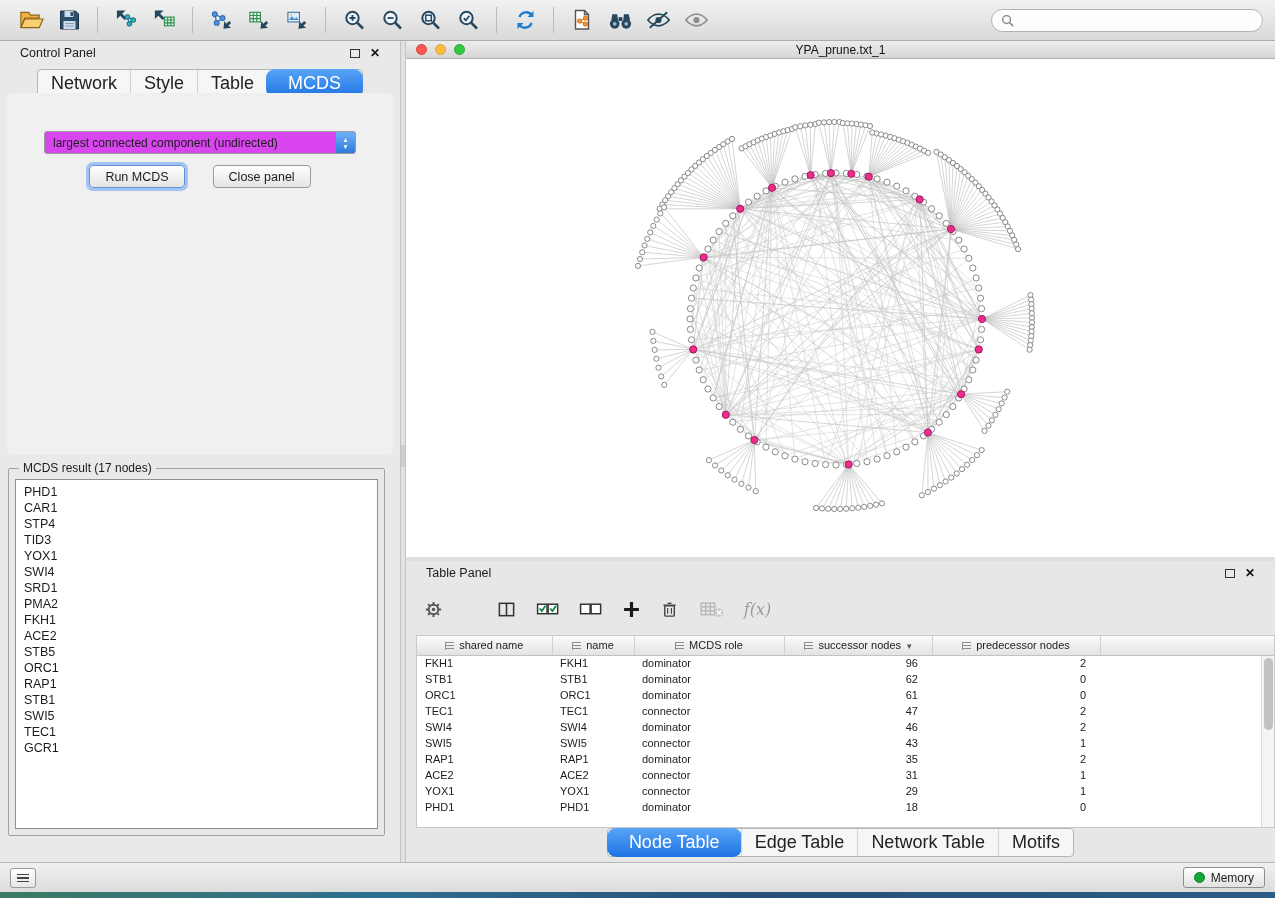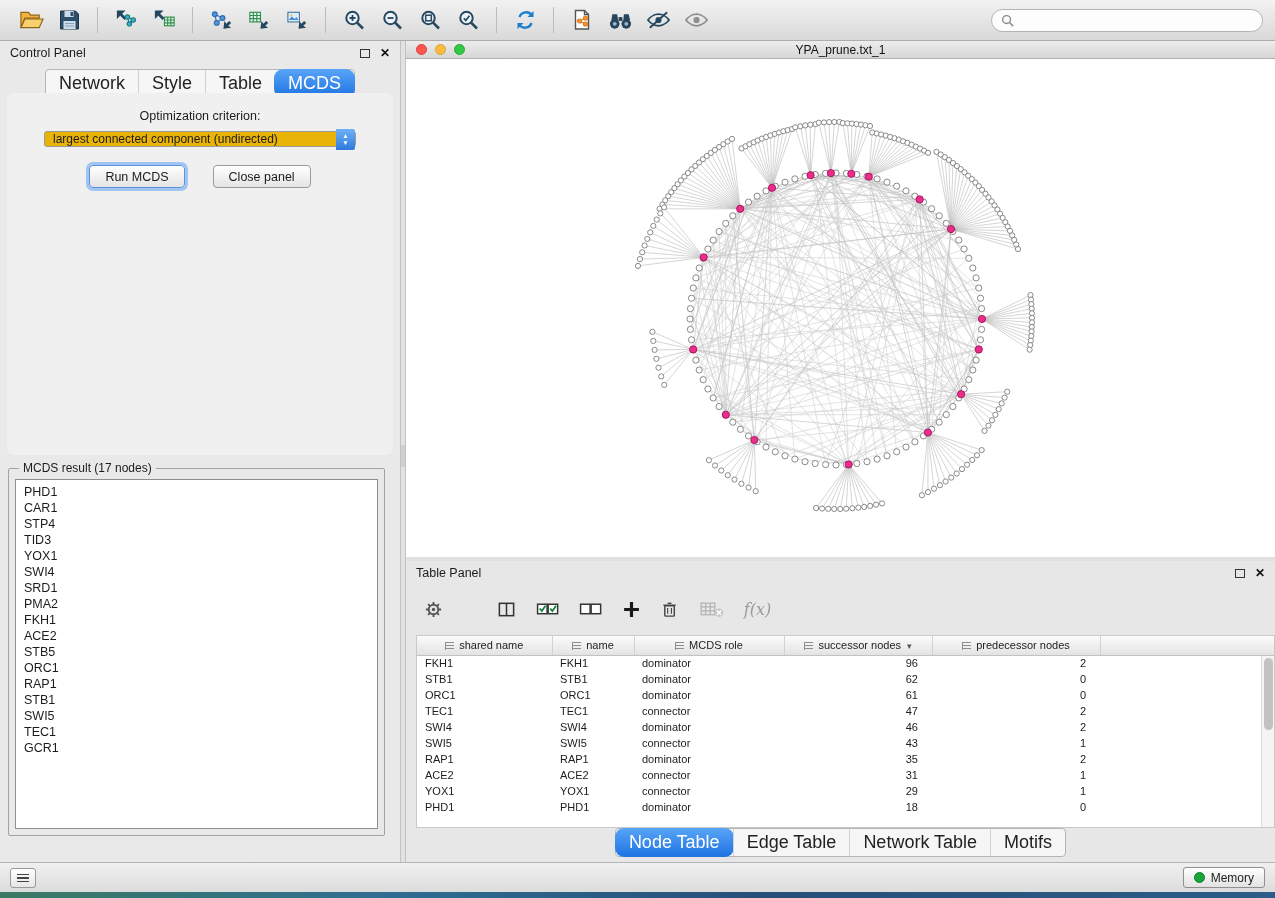--- a/index.html
+++ b/index.html
@@ -23,7 +23,7 @@
   .rightpane{width:869px;display:flex;flex-direction:column;flex:0 0 auto}
 
   
-  .phead{height:24px;display:flex;align-items:center;padding:0 10px;font-size:12.5px}
+  .phead{height:24px;display:flex;align-items:center;padding:0 20px;font-size:12.5px}
   .winbtns{margin-left:auto;display:flex;align-items:center;gap:10px}
   .floatbtn{width:10px;height:9px;border:1.5px solid #333;position:relative;display:inline-block}
   .closebtn{font-size:12px;font-weight:bold;color:#111;line-height:10px}

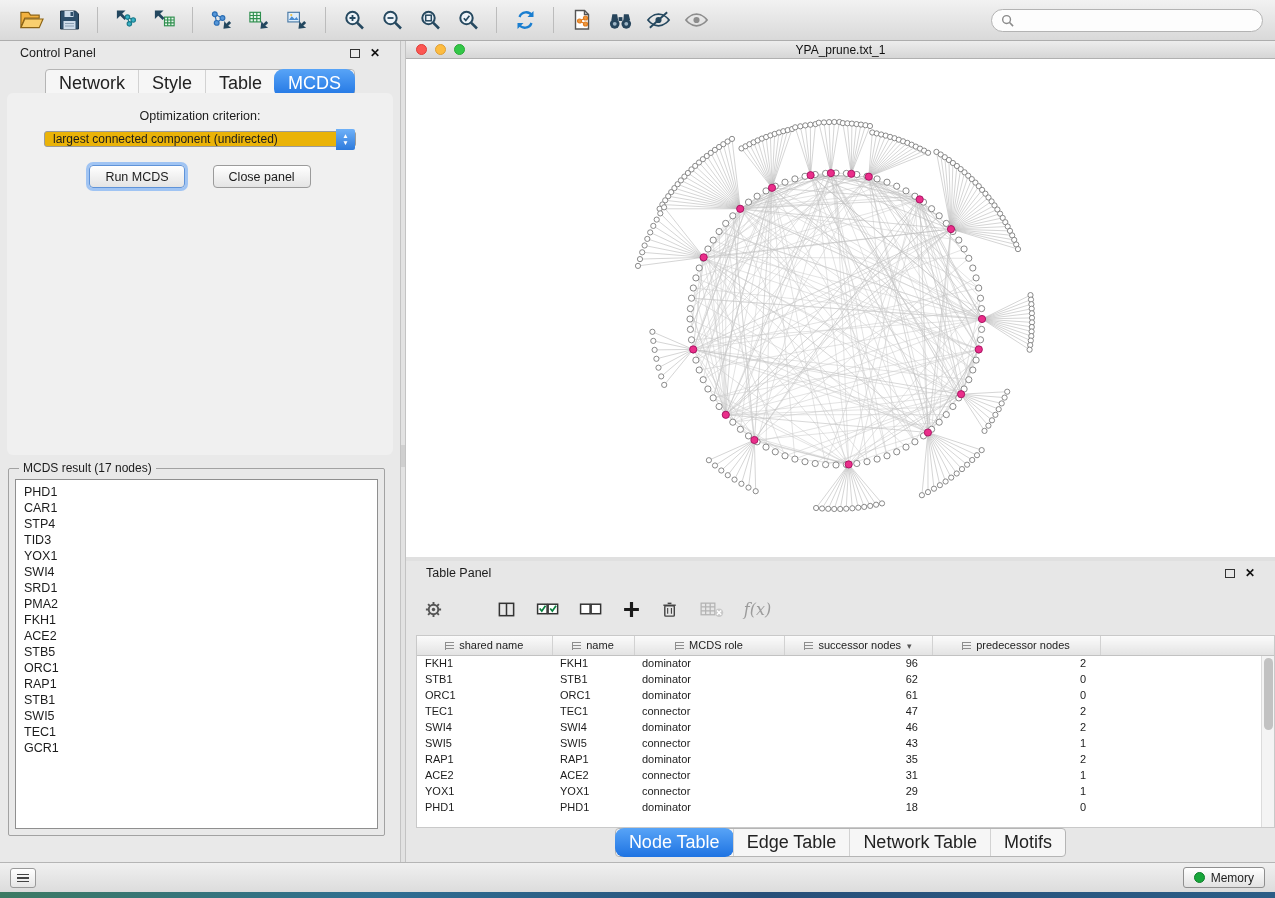--- a/index.html
+++ b/index.html
@@ -33,7 +33,7 @@
   .seg{display:inline-flex;background:#f6f6f6;border:1px solid #b5b5b5;border-radius:4px}
   .seg .t{padding:3px 13px;font-size:18px;color:#222;border-left:1px solid #d2d2d2}
   .seg .t:first-child{border-left:none}
-  .seg .t.active{background:linear-gradient(#58a4f7,#1e73e2);color:#fff;border-radius:9px;border-left:none;margin:-1px;padding:4px 14px}
+  .seg .t.active{background:linear-gradient(#58a4f7,#1e73e2);color:#fff;border-radius:9px;border-left:none;margin:-1px;padding:4px 22px}
   .tabcontent{position:absolute;top:52px;left:7px;right:7px;height:362px;background:#f0f0f0;border-radius:6px}
   .optlabel{position:absolute;top:68px;width:100%;text-align:center;font-size:12.5px}
   .dropdown{position:absolute;top:90px;left:44px;width:312px;height:16px;background:#eab308;border:1px solid #9b9b9b;border-radius:3px;display:flex;align-items:center}

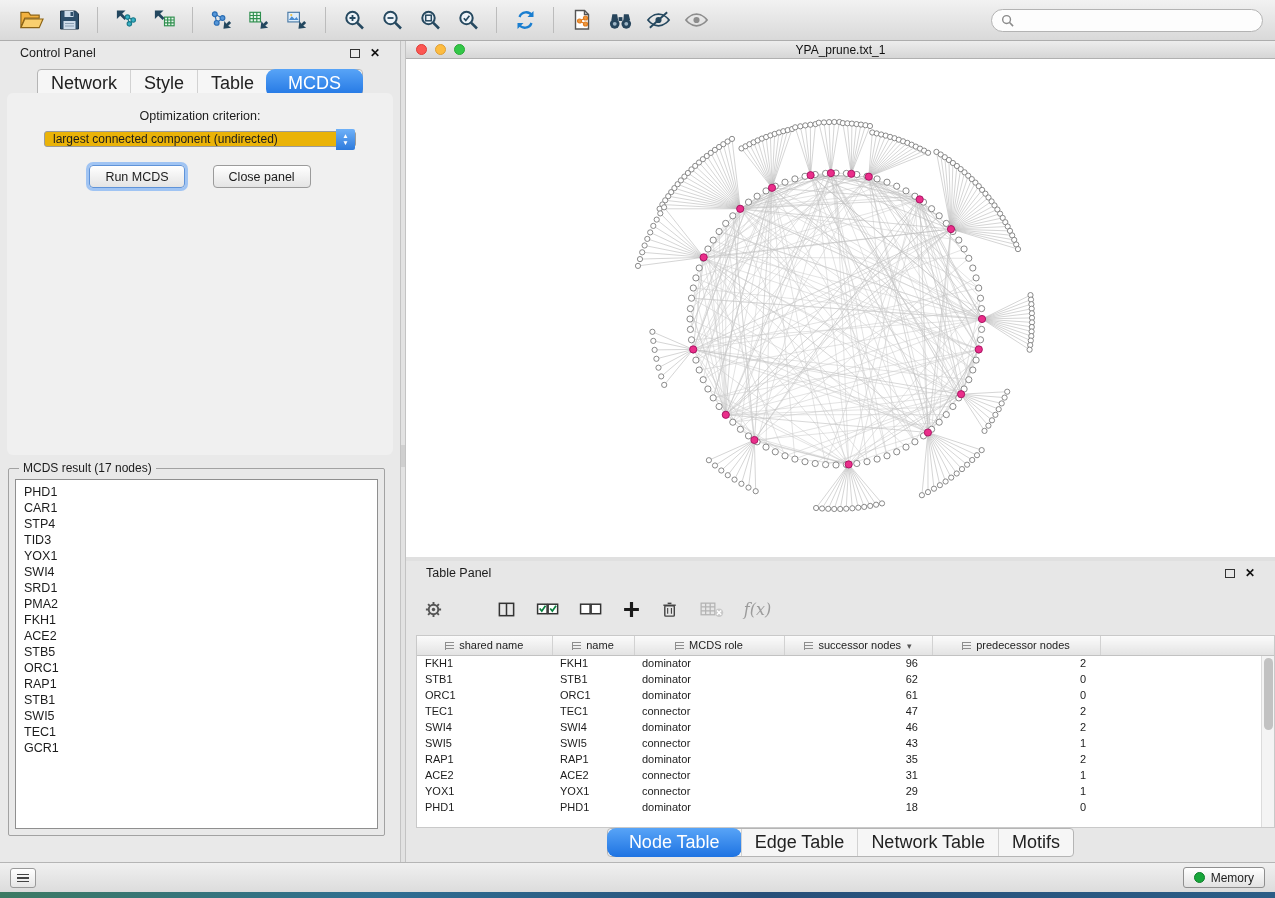--- a/index.html
+++ b/index.html
@@ -259,7 +259,6 @@
         </span>
       </div>
     <div class="tabcontent"></div>
-    <div class="optlabel">Optimization criterion:</div>
     <div class="dropdown">
       <span class="val">largest connected component (undirected)</span>
       <span class="step">

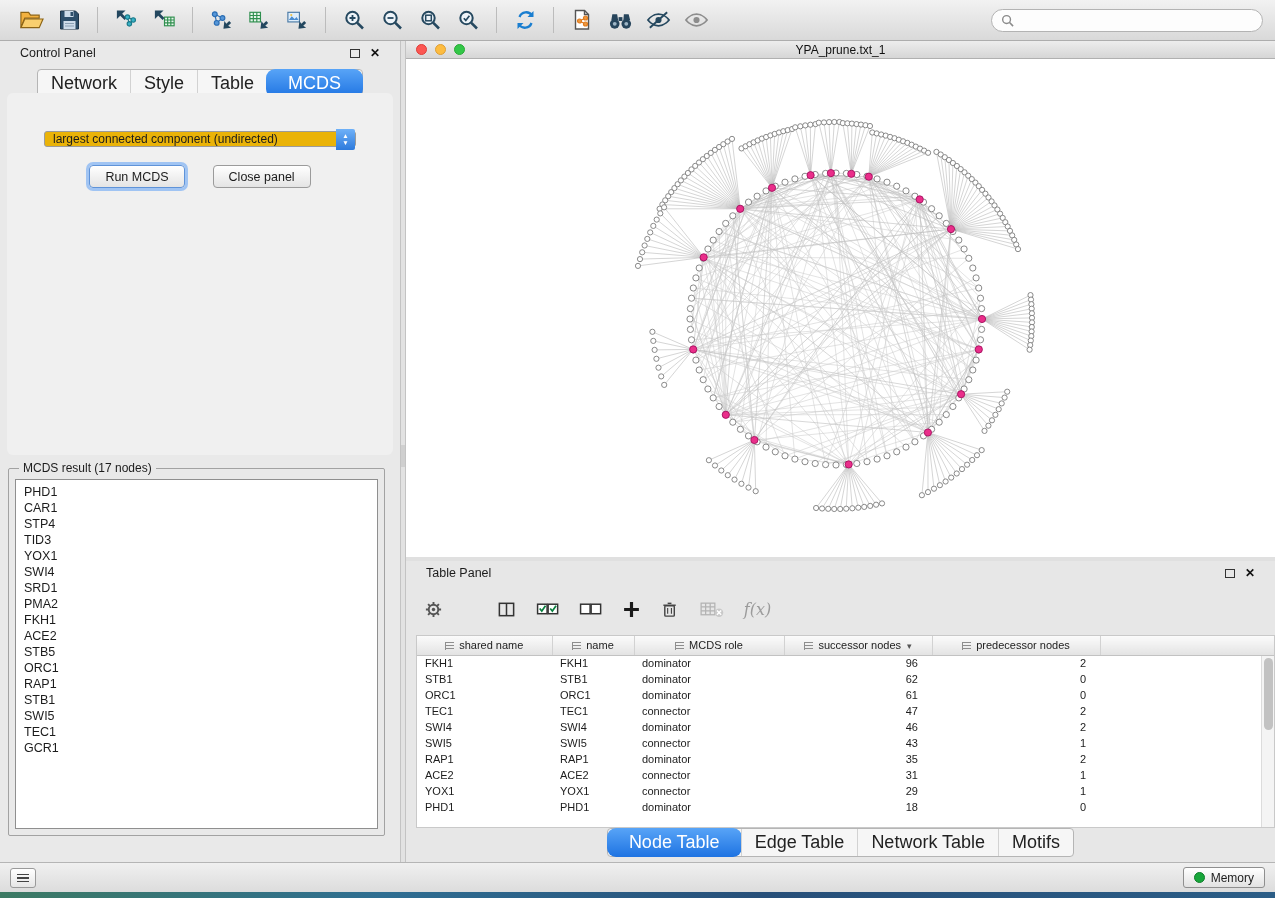--- a/index.html
+++ b/index.html
@@ -36,7 +36,7 @@
   .seg .t.active{background:linear-gradient(#58a4f7,#1e73e2);color:#fff;border-radius:9px;border-left:none;margin:-1px;padding:4px 22px}
   .tabcontent{position:absolute;top:52px;left:7px;right:7px;height:362px;background:#f0f0f0;border-radius:6px}
   .optlabel{position:absolute;top:68px;width:100%;text-align:center;font-size:12.5px}
-  .dropdown{position:absolute;top:90px;left:44px;width:312px;height:16px;background:#eab308;border:1px solid #9b9b9b;border-radius:3px;display:flex;align-items:center}
+  .dropdown{position:absolute;top:90px;left:44px;width:312px;height:23px;background:#d946ef;border:1px solid #9b9b9b;border-radius:3px;display:flex;align-items:center}
   .dropdown .val{flex:1;padding-left:8px;font-size:12px;white-space:nowrap;overflow:hidden}
   .dropdown .step{width:19px;height:21px;margin:0;border-radius:0 2px 2px 0;background:linear-gradient(#6fb1f8,#2d7adc);display:flex;flex-direction:column;align-items:center;justify-content:center;color:#fff;font-size:6.5px;line-height:7px}
   .btnrow{position:absolute;top:124px;width:100%;display:flex;justify-content:center;gap:28px}

